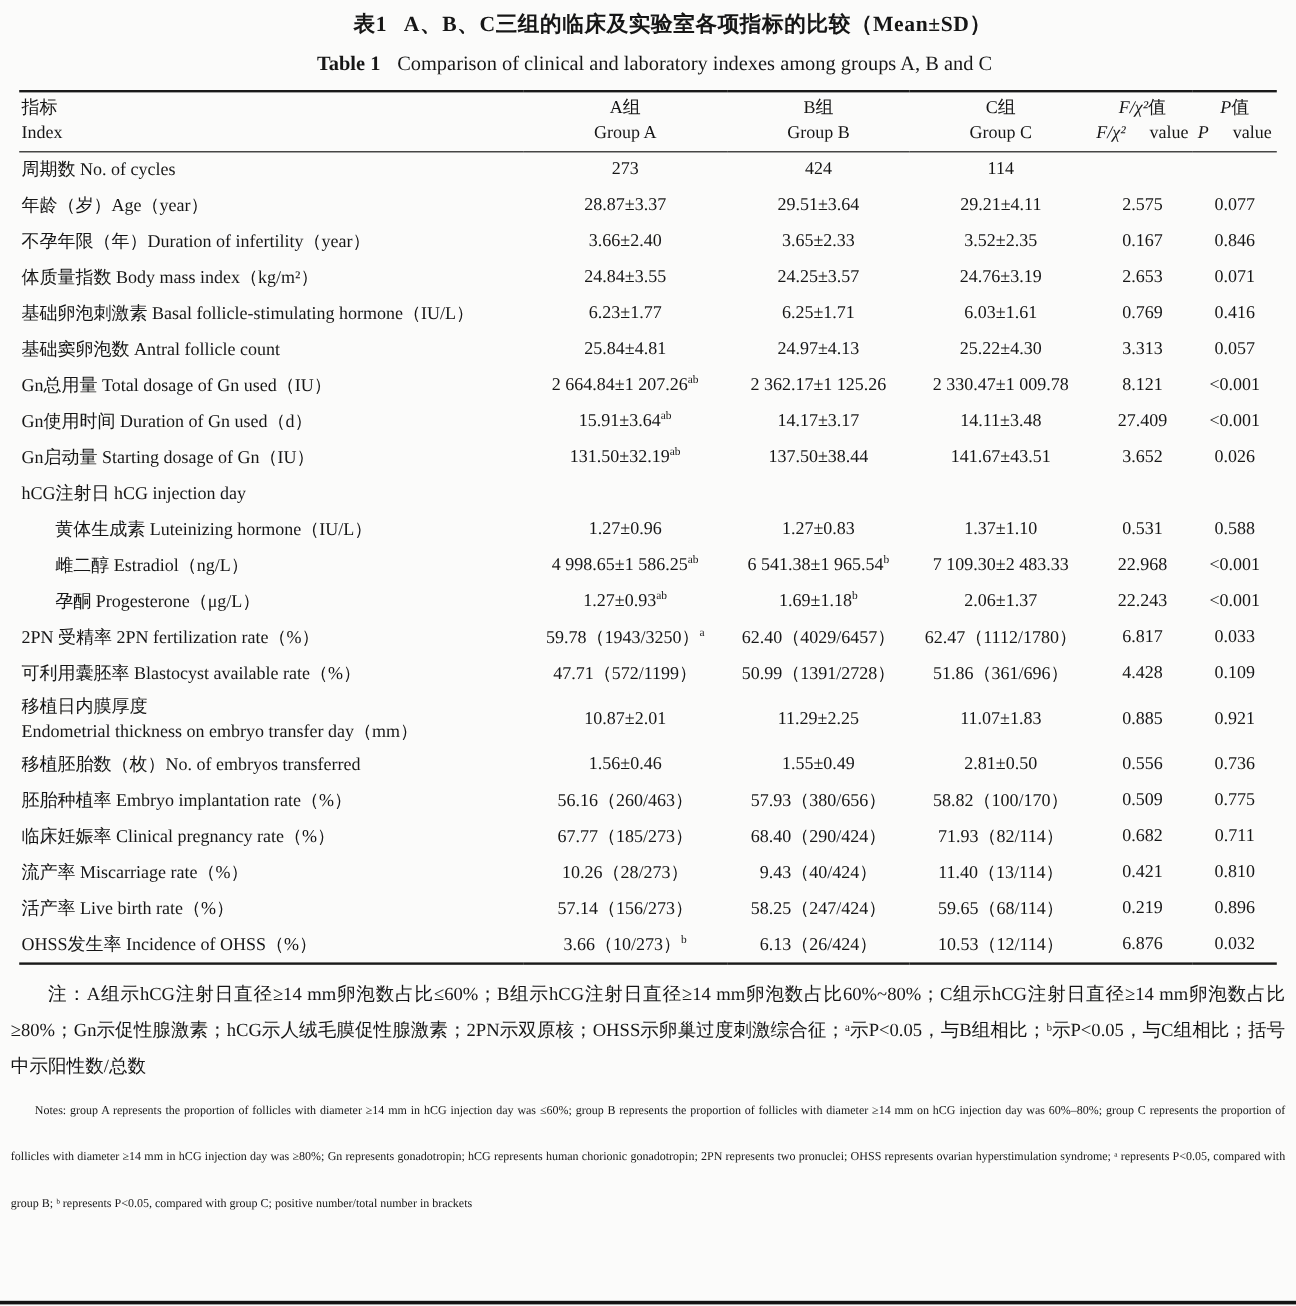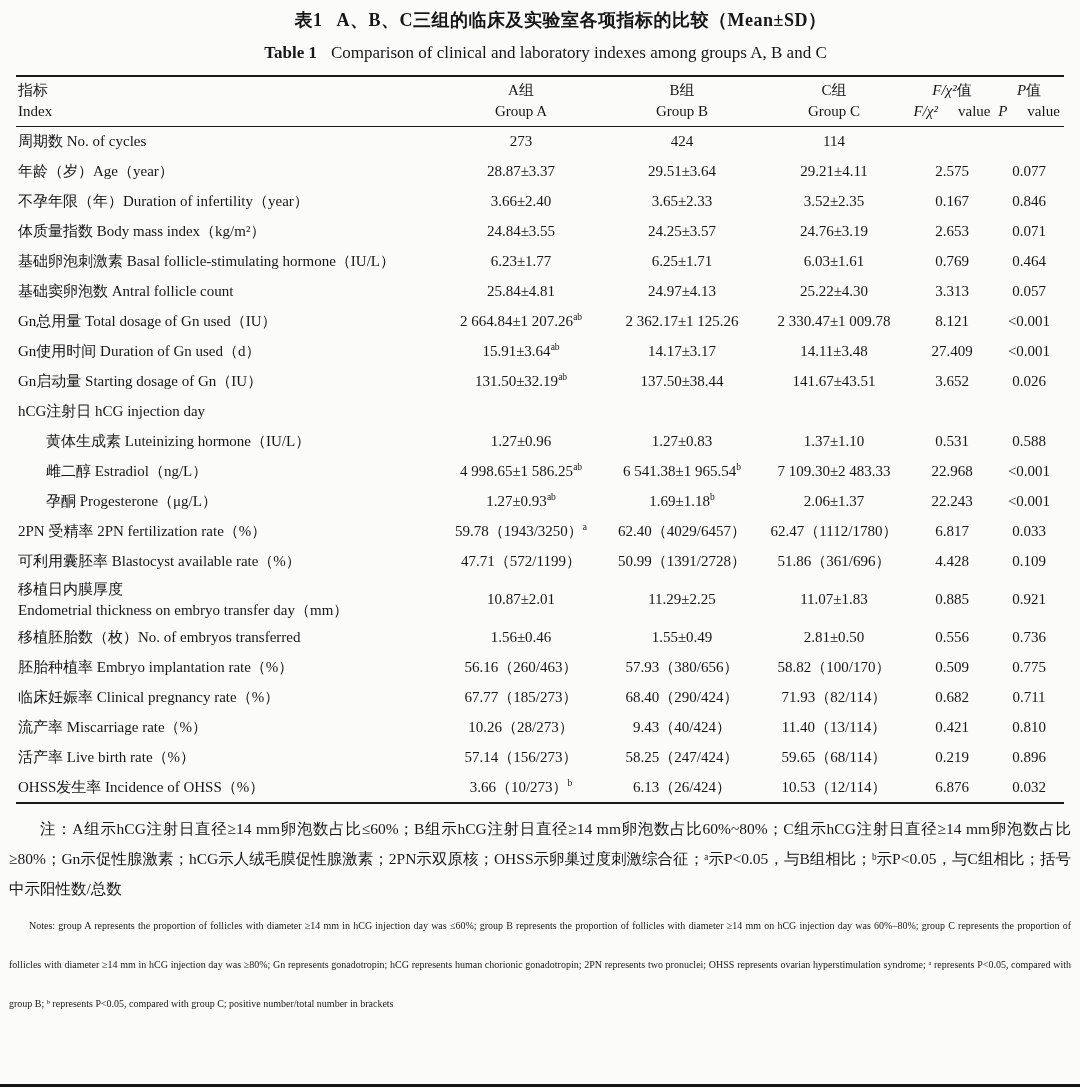--- a/index.html
+++ b/index.html
@@ -184,7 +184,7 @@
           <td>6.25±1.71</td>
           <td>6.03±1.61</td>
           <td>0.769</td>
-          <td>0.464</td>
+          <td>0.416</td>
         </tr>
         <tr>
           <td class="lbl">基础窦卵泡数 Antral follicle count</td>

